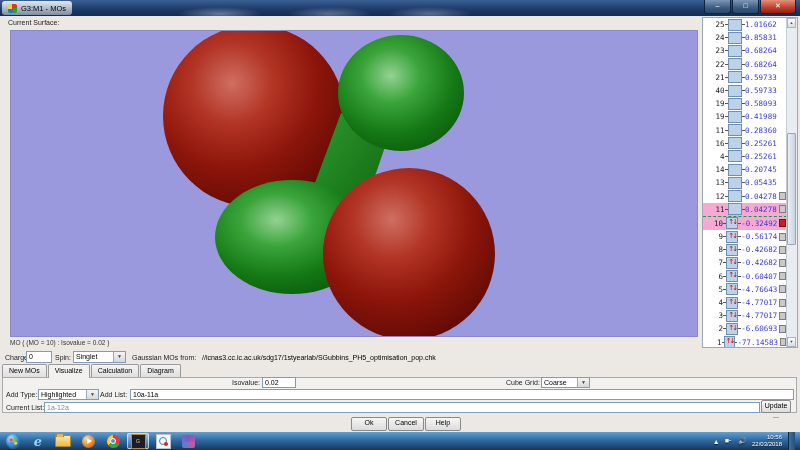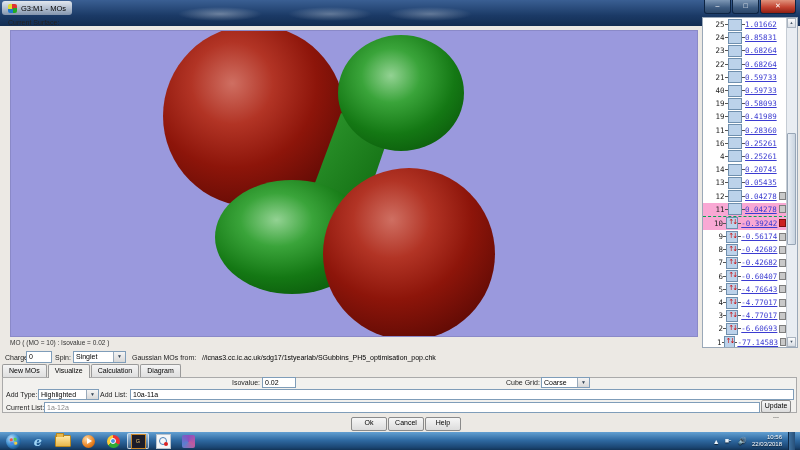--- a/index.html
+++ b/index.html
@@ -7,7 +7,7 @@
     font-family:"Liberation Sans",sans-serif;background:#ece9e4;font-size:8px;color:#111;}
 
   
-  .titlebar{position:absolute;left:0;top:0;width:800px;height:26px;
+  .titlebar{position:absolute;left:0;top:0;width:800px;height:16px;
     background:
       radial-gradient(60px 10px at 220px 14px,rgba(255,255,255,.35),rgba(255,255,255,0) 70%),
       radial-gradient(60px 10px at 330px 14px,rgba(255,255,255,.3),rgba(255,255,255,0) 70%),

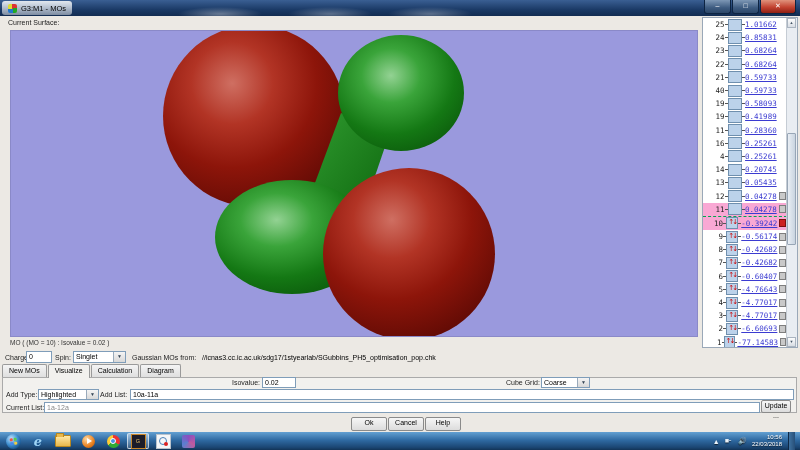--- a/index.html
+++ b/index.html
@@ -54,7 +54,7 @@
   .mo-box{width:13px;height:10px;background:#bcd2ea;border:1px solid #6f8fae;
     font-size:7px;line-height:9px;text-align:center;letter-spacing:-2px;color:#cc0000;
     font-family:"DejaVu Sans",sans-serif;}
-  .mo-energy{flex:1;text-align:center;font:7.5px "DejaVu Sans Mono",monospace;color:#3b3bd1;padding-right:2px;text-decoration:underline;}
+  .mo-energy{flex:1;text-align:center;font:7.5px "DejaVu Sans Mono",monospace;color:#3b3bd1;padding-right:2px;}
   .mo-ind{width:6px;height:6px;background:#c9c9c9;border:1px solid #7e7e7e;margin-right:1px;}
   .mo-ind.red{background:#cc2020;border-color:#7a0f0f;}
   

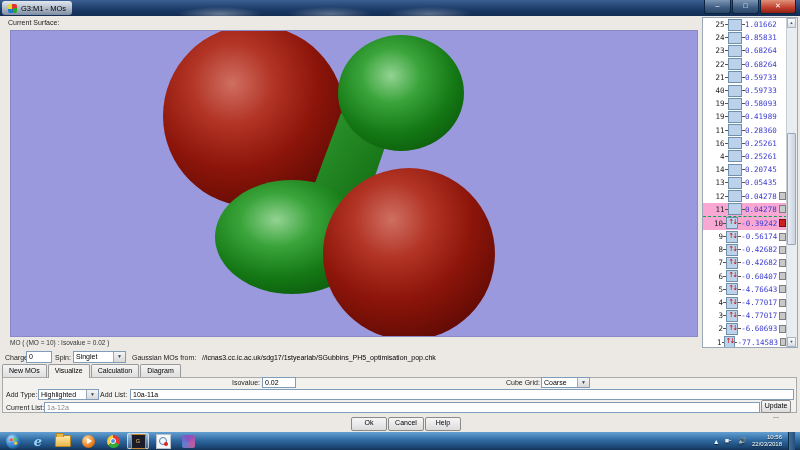--- a/index.html
+++ b/index.html
@@ -304,7 +304,7 @@
     <span class="tie"></span>
     <span class="mo-box">↑↓</span>
     <span class="tie"></span>
-    <span class="mo-energy">-0.39242</span>
+    <span class="mo-energy">-0.32492</span>
     <span class="mo-ind red"></span>
   </div>
         <div class="mo-row">

